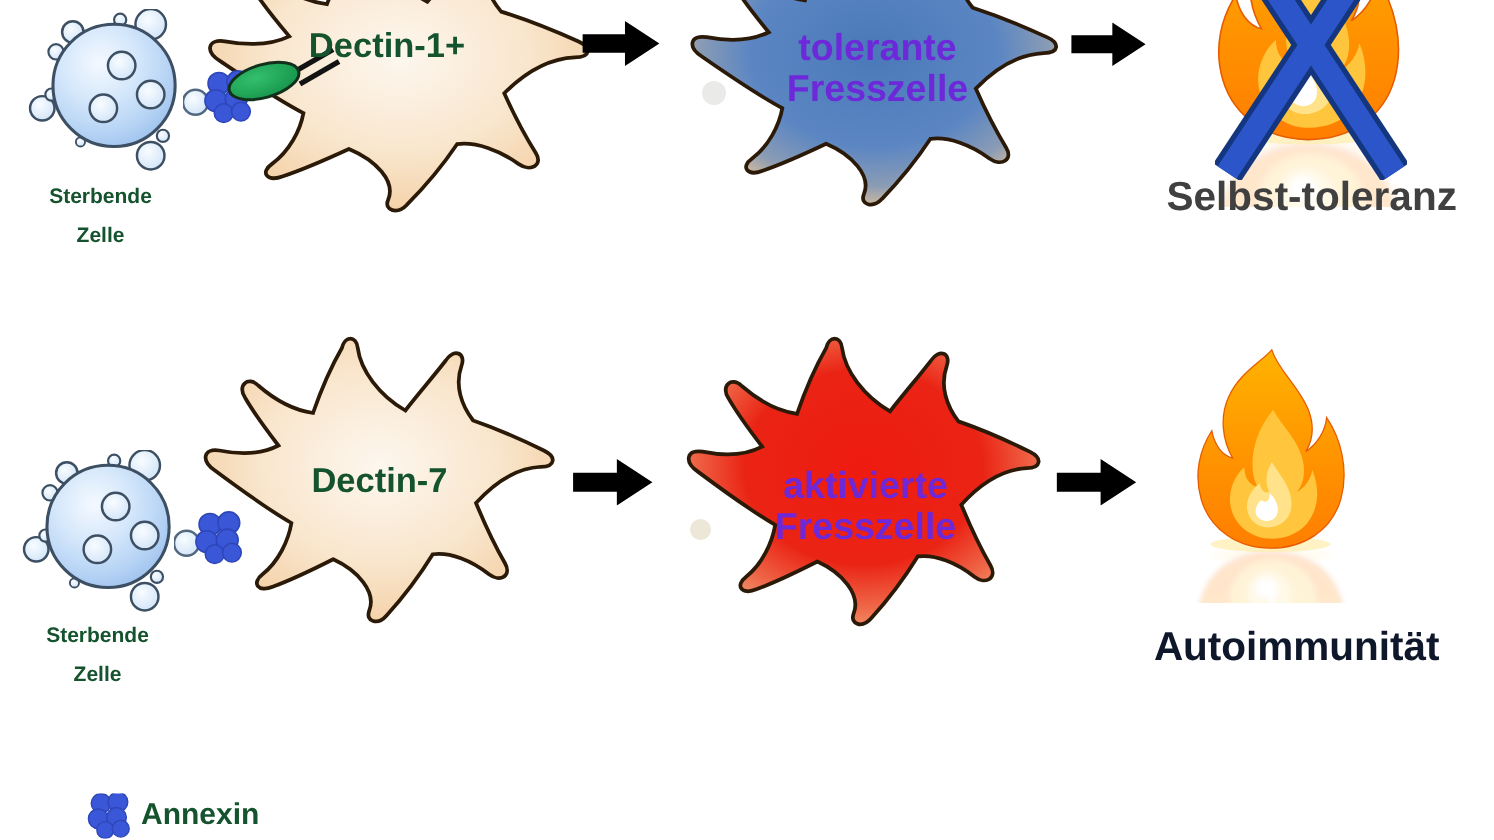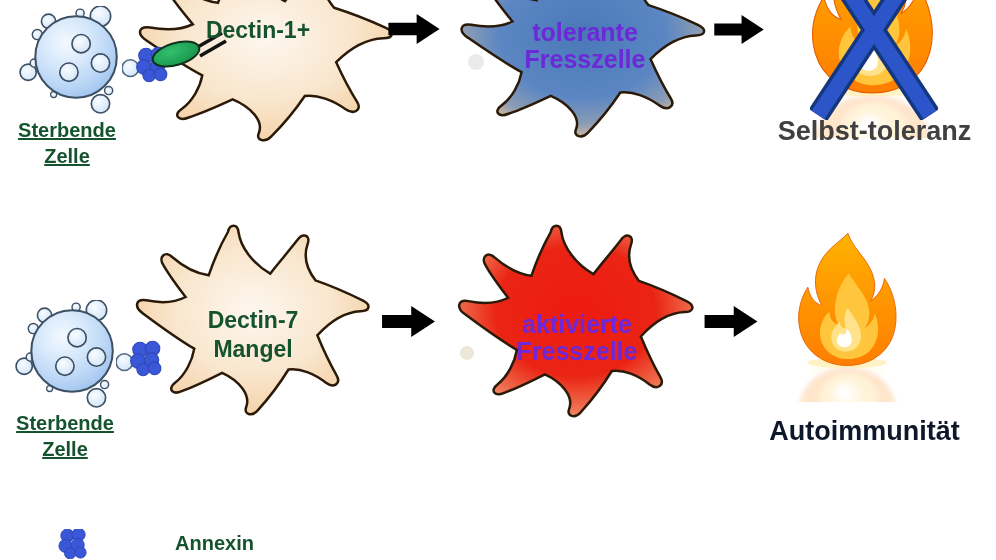--- a/index.html
+++ b/index.html
@@ -13,7 +13,7 @@
     line-height:1.24;white-space:nowrap;
   }
   .lbl span{display:block;}
-  .lbl-cellname{font-size:20px;line-height:26px;text-decoration:underline;}
+  .lbl-cellname{font-size:14px;line-height:26px;}
   .lbl-receptor{font-size:23px;line-height:29px;}
   .lbl-state{font-size:25px;line-height:27px;color:#6d28d9;}
   .lbl-outcome{font-size:27px;}

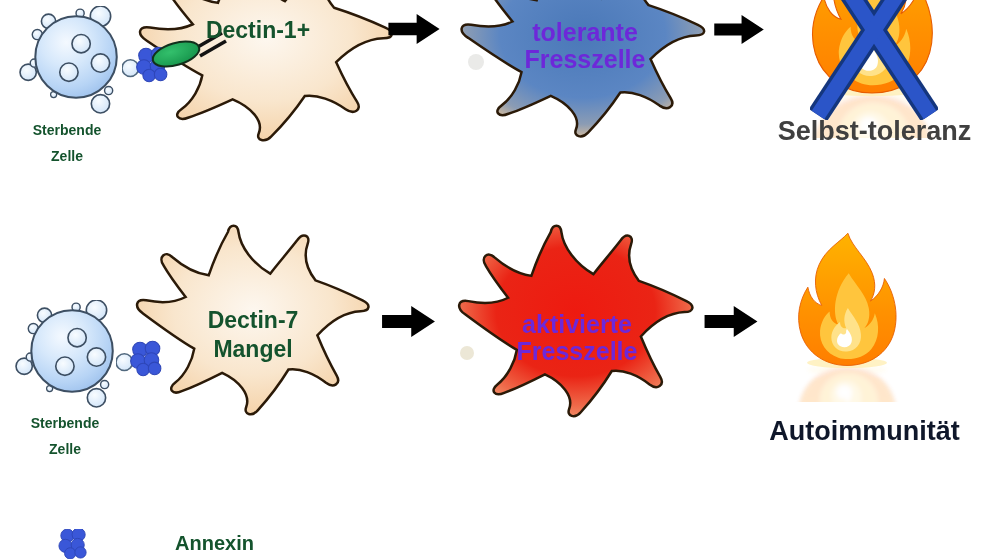--- a/index.html
+++ b/index.html
@@ -211,7 +211,6 @@
 
   <div class="lbl lbl-receptor" style="left:193px;top:306px;width:120px">
     <span>Dectin-7</span>
-    <span>Mangel</span>
   </div>
 
   <svg class="abs" style="left:380px;top:306px" width="57" height="31" viewBox="0 0 58 34">

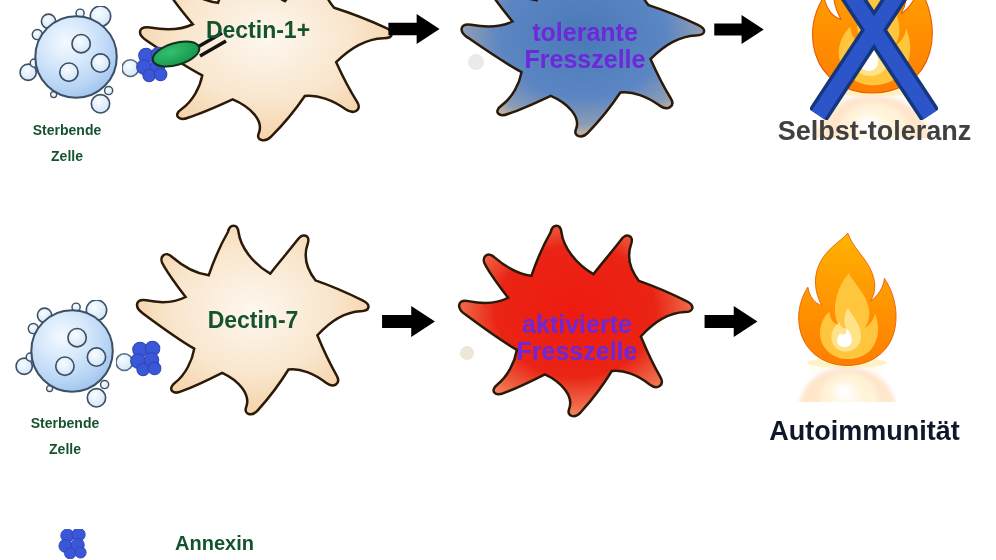--- a/index.html
+++ b/index.html
@@ -17,7 +17,7 @@
   .lbl-receptor{font-size:23px;line-height:29px;}
   .lbl-state{font-size:25px;line-height:27px;color:#6d28d9;}
   .lbl-outcome{font-size:27px;}
-  .lbl-legend{font-size:20px;text-align:right;}
+  .lbl-legend{font-size:20px;text-align:left;}
   .dot{position:absolute;border-radius:50%;}
 </style>
 </head>

